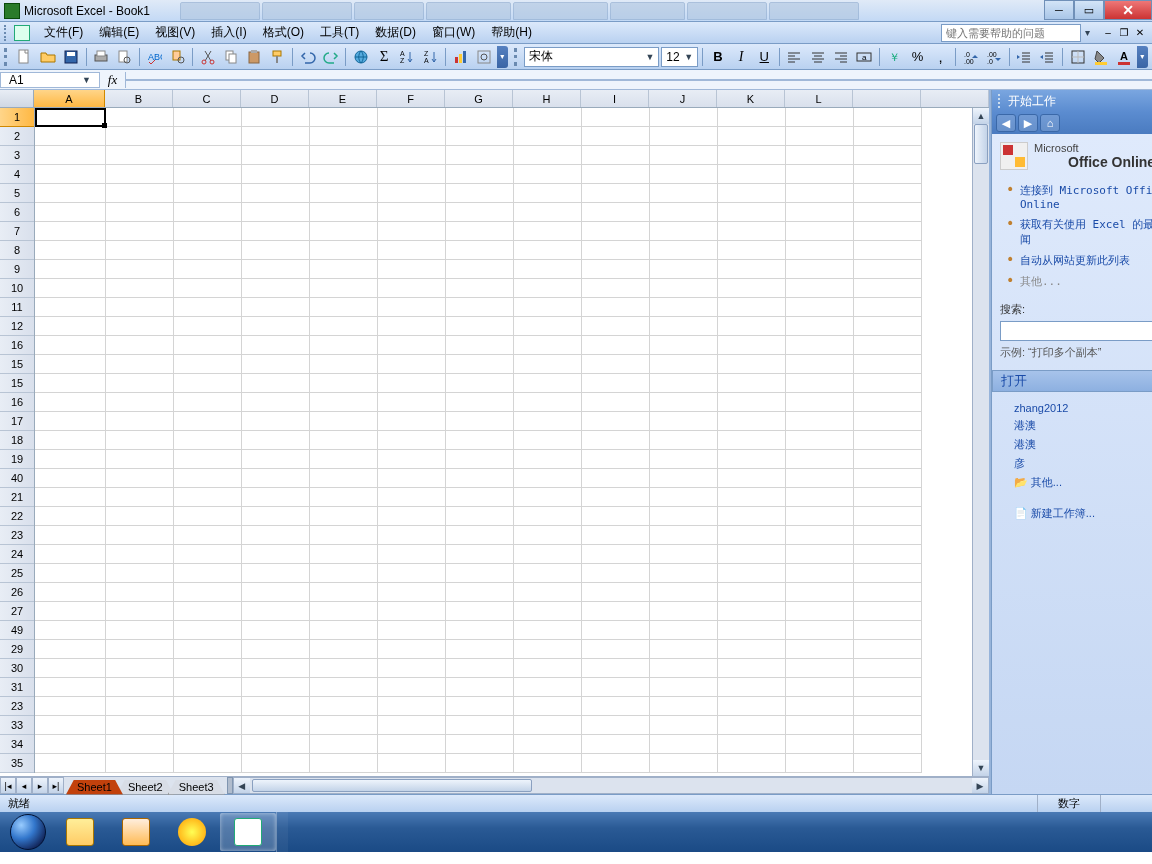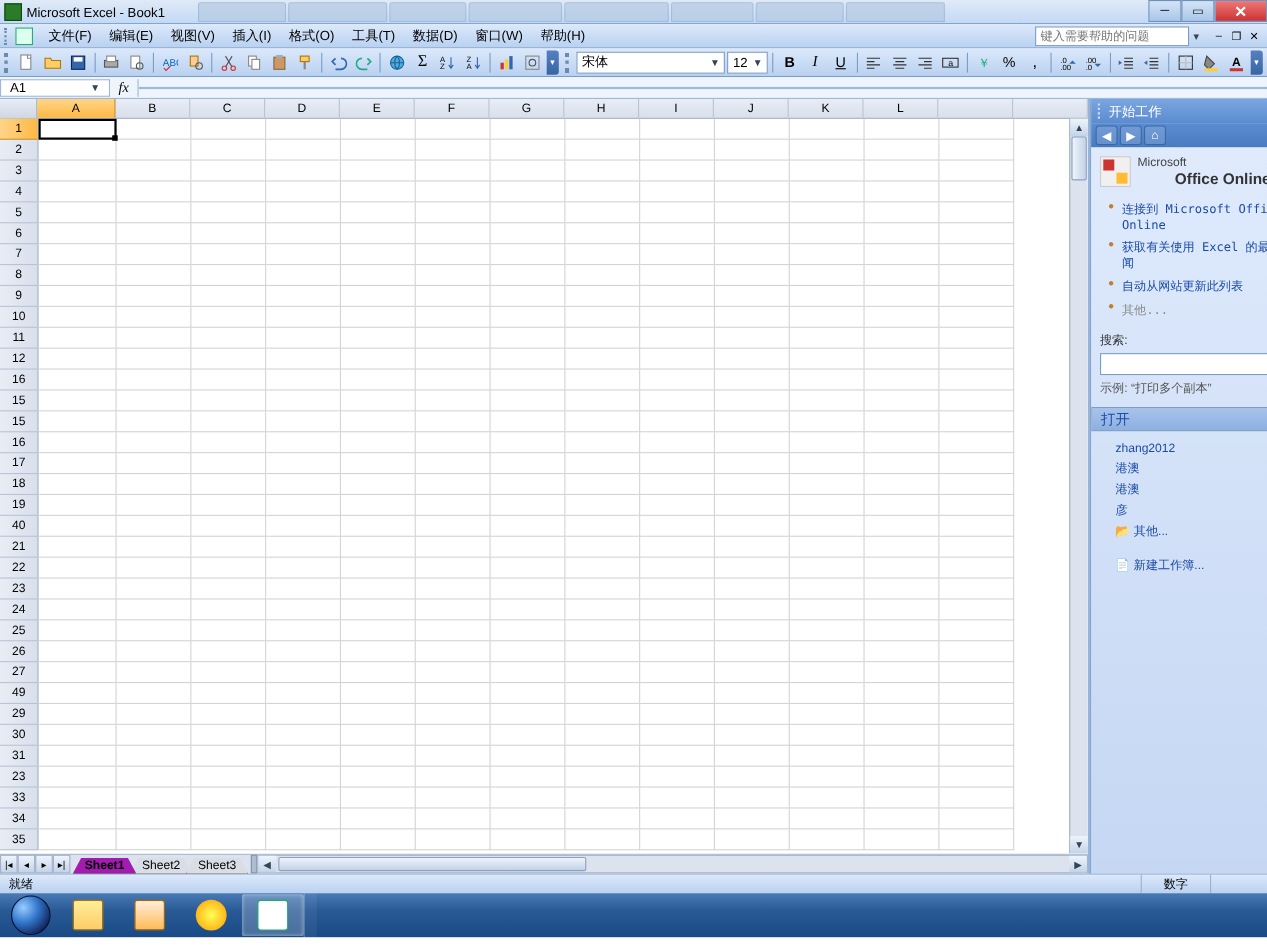--- a/index.html
+++ b/index.html
@@ -85,7 +85,7 @@
 .sheet-tabs { display:flex; height:18px; align-items:flex-end; margin-left:2px;}
 .sheet-tab { padding:1px 10px; background:#fff; border:1px solid #888; border-top:none; font-size:11px; clip-path: polygon(8px 0, calc(100% - 8px) 0, 100% 100%, 0 100%); margin-right:-6px;}
 .sheet-tab.inactive { background:#d8dde6; position:relative; z-index:0;}
-.sheet-tab.active { background:#a21caf; font-weight:bold; z-index:2; position:relative;}
+.sheet-tab.active { background:#c2410c; font-weight:normal; z-index:2; position:relative;}
 .hscroll-area { flex:1; display:flex; align-items:center; margin-left:8px;}
 .hscroll-area .splitter { width:6px; height:17px; background:#b0bccd; border:1px solid #8095b0;}
 .hscroll { flex:1; height:17px; background:#dce3ee; border:1px solid #a0b0c8; position:relative;}

